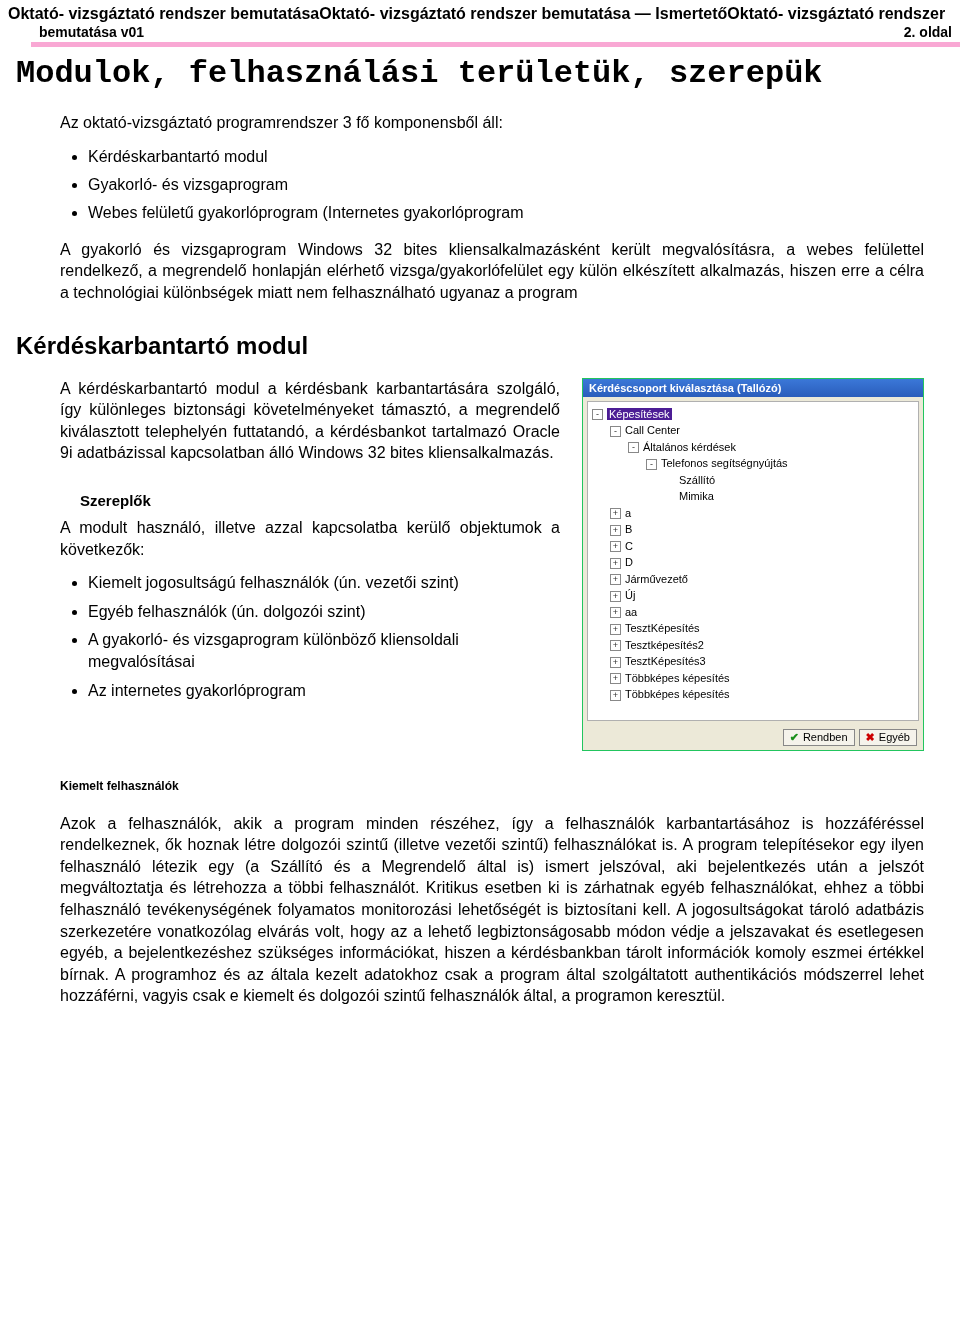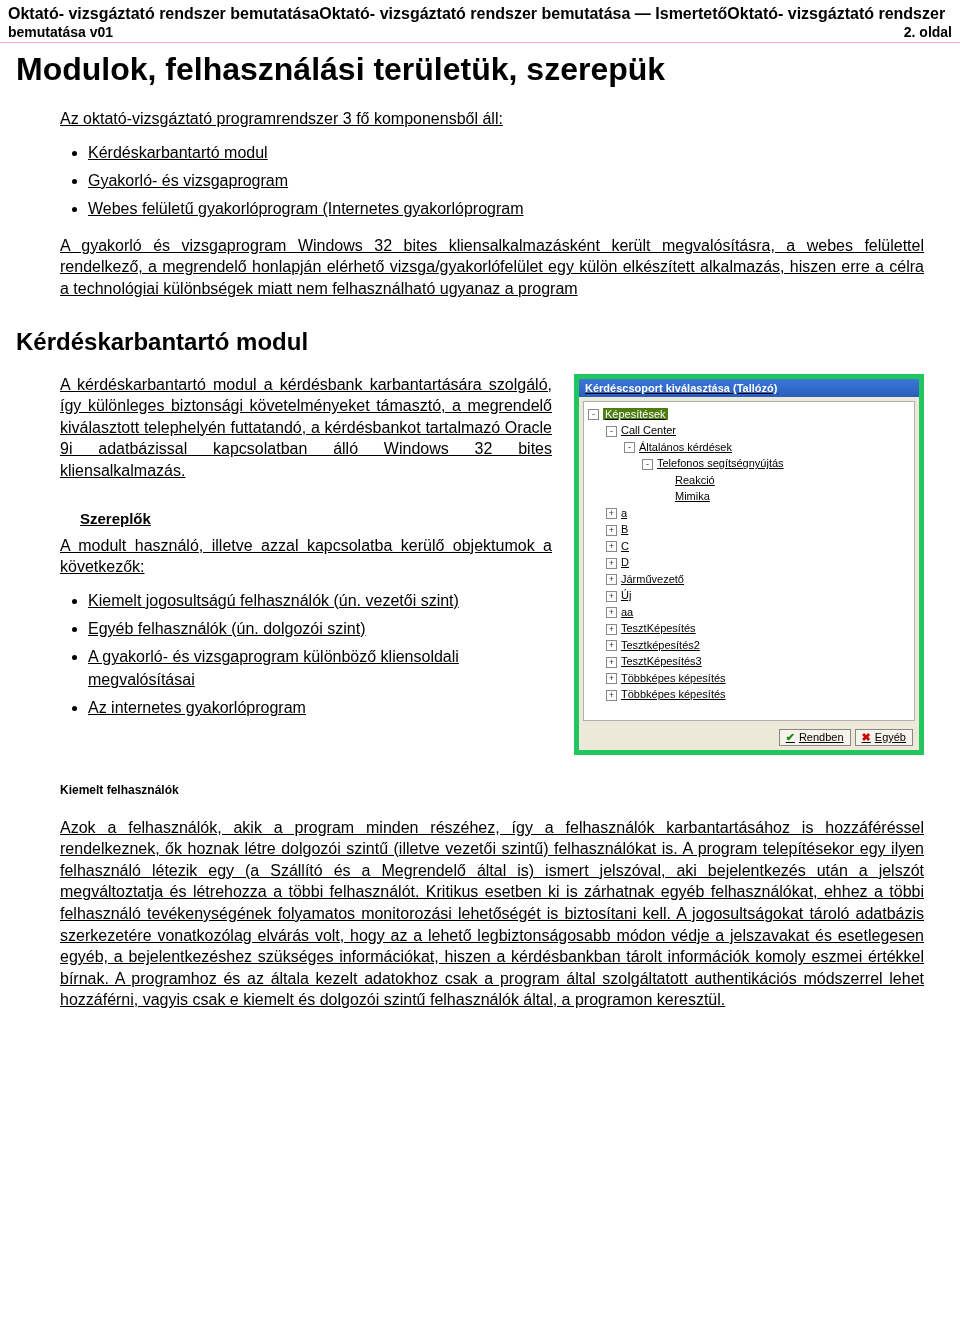--- a/index.html
+++ b/index.html
@@ -22,7 +22,8 @@
     font-size: 14px;
     font-weight: bold;
     padding: 0 8px 2px 8px;
-    border-bottom: 1px solid #f9a8d4;
+    border-bottom: 5px solid #f9a8d4;
+    margin-left: 31px;
   }
   .content {
     padding: 0 16px 24px 16px;

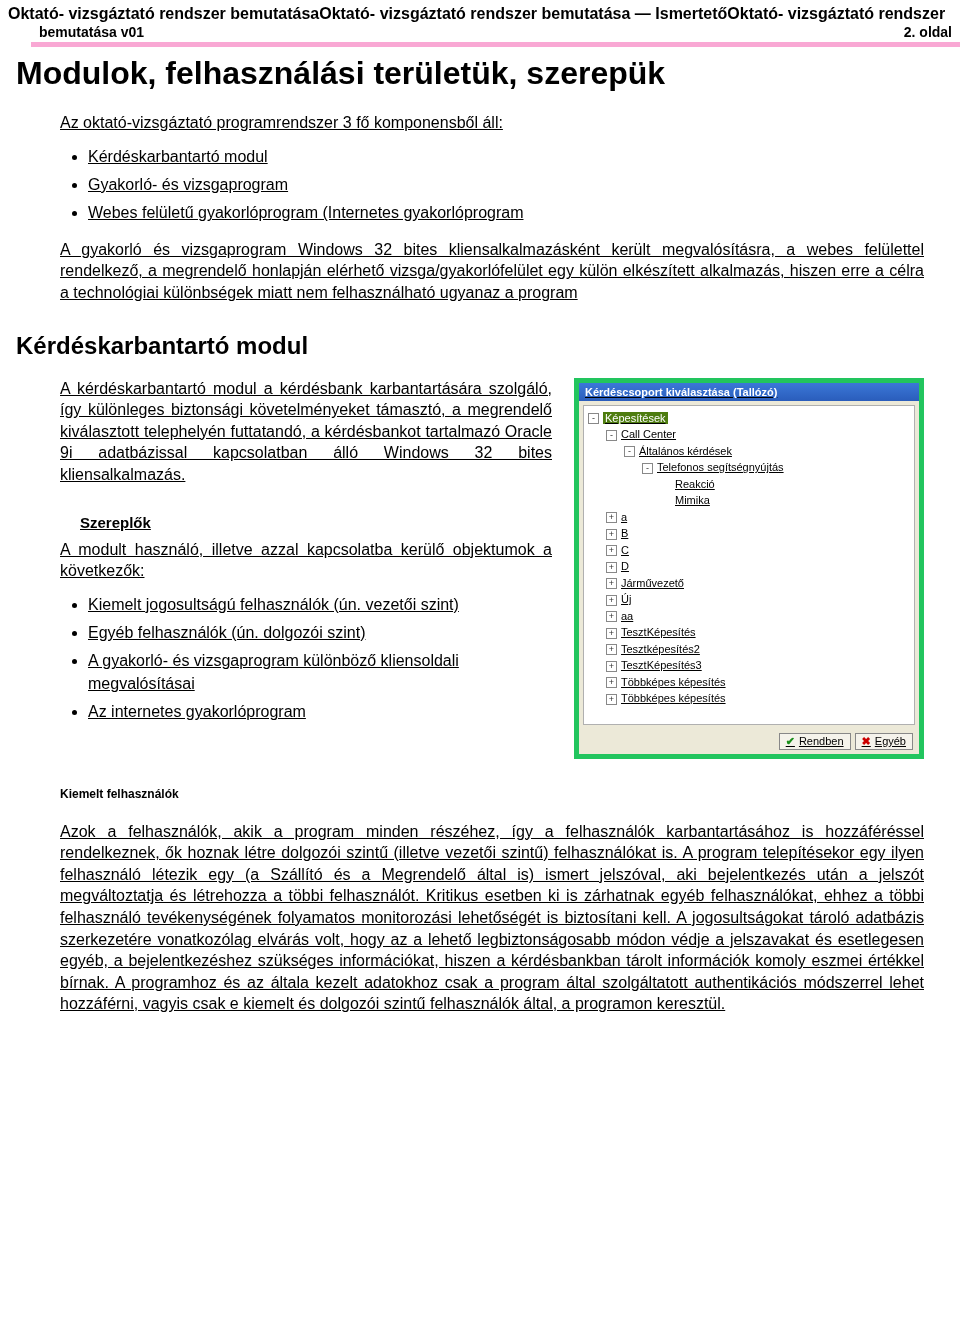--- a/index.html
+++ b/index.html
@@ -32,6 +32,7 @@
     font-size: 32px;
     font-weight: bold;
     margin: 8px 0 20px 0;
+    font-family: Liberation Mono, monospace;
   }
   h2 {
     font-size: 24px;

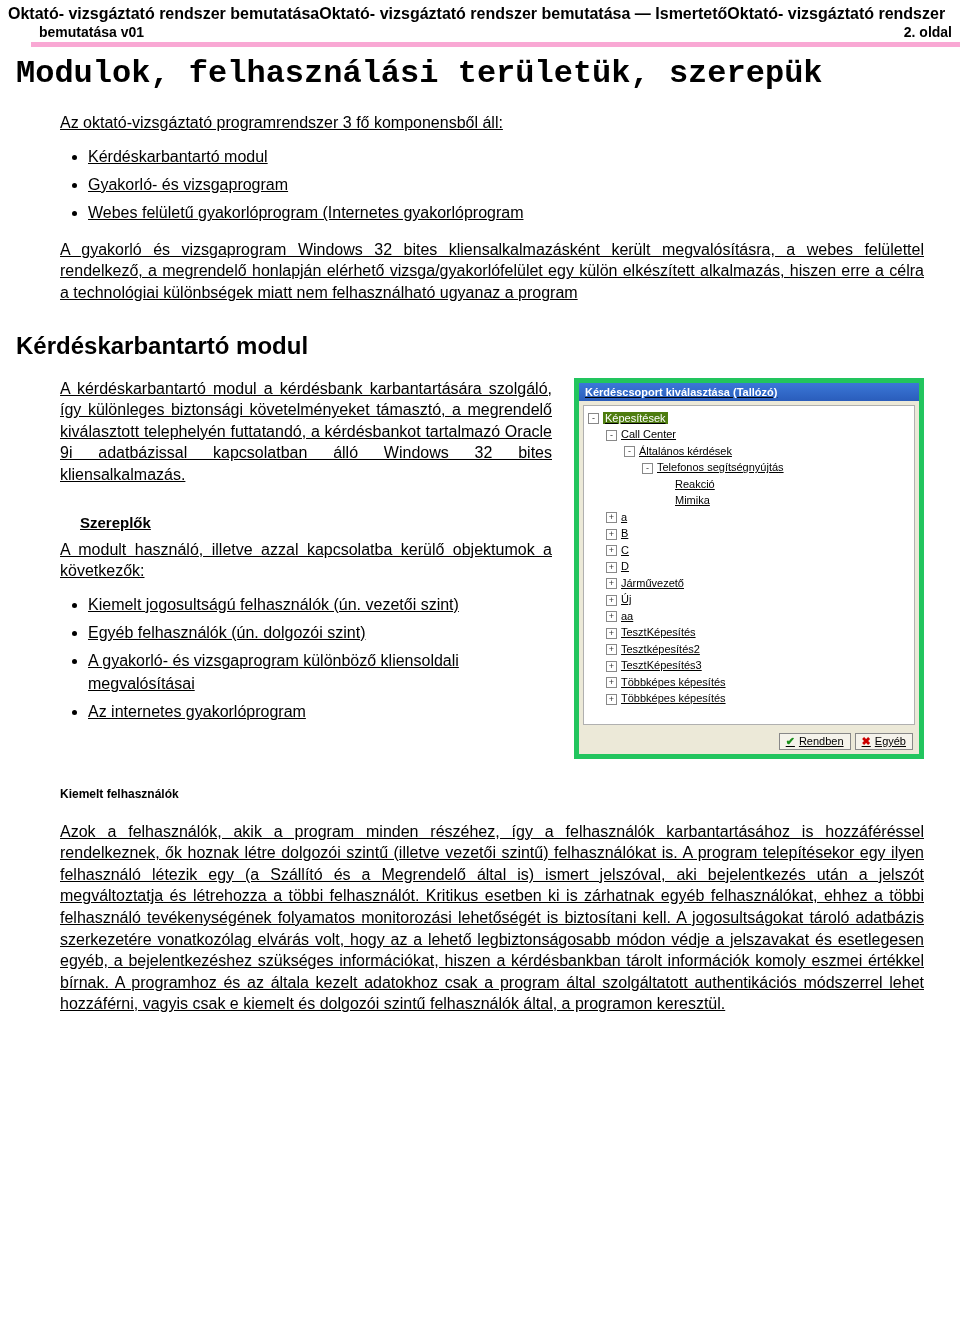--- a/index.html
+++ b/index.html
@@ -52,7 +52,6 @@
   .indent-block {
     margin-left: 44px;
     margin-right: 20px;
-    text-decoration: underline;
   }
   p {
     font-size: 16px;

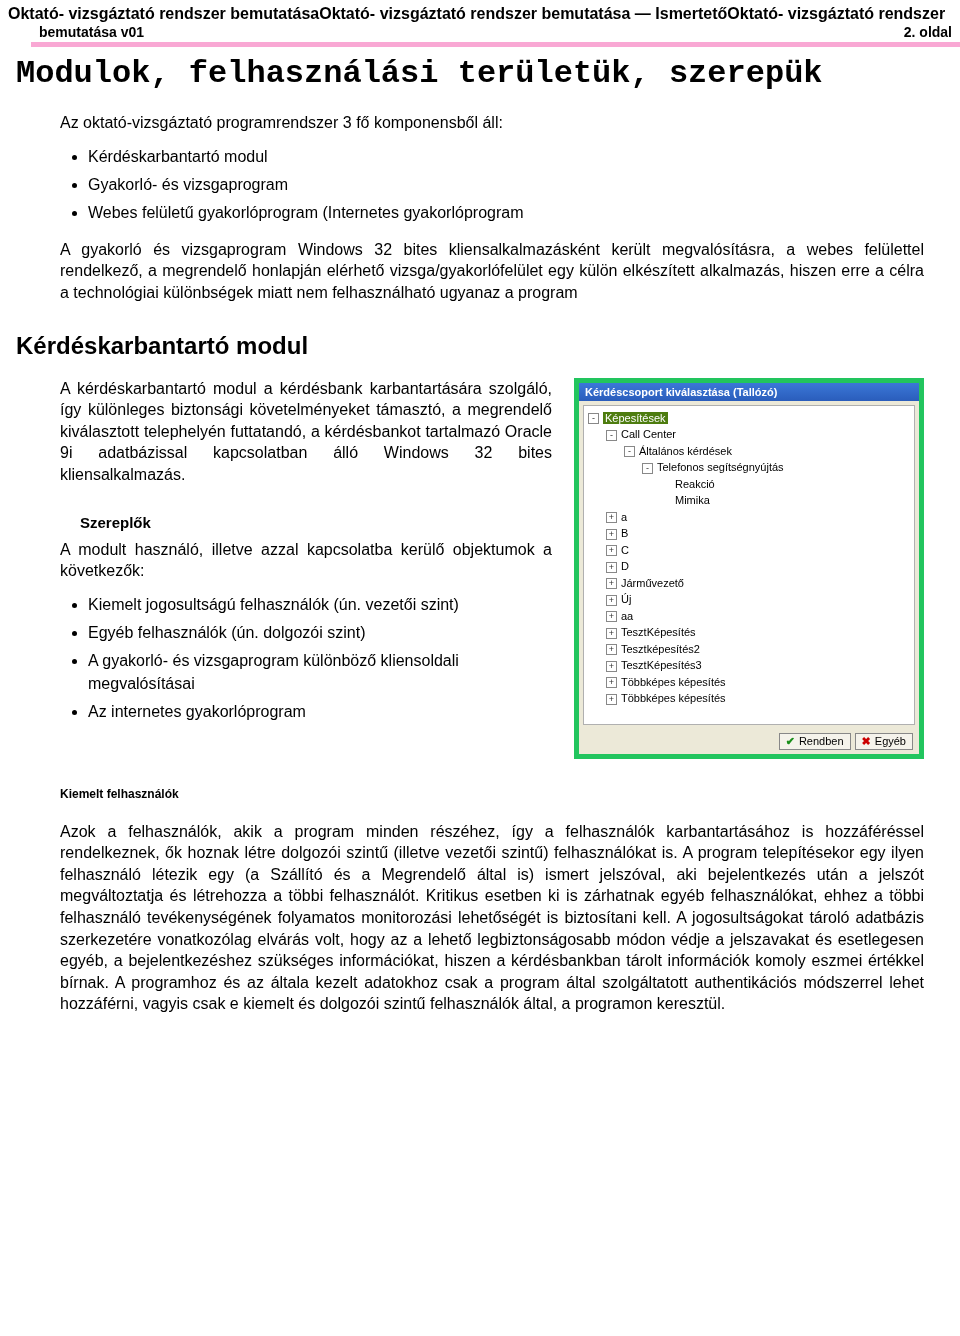--- a/index.html
+++ b/index.html
@@ -81,7 +81,7 @@
   .screenshot-panel {
     width: 340px;
     flex: 0 0 340px;
-    border: 5px solid #22c55e;
+    border: 1px solid #22c55e;
     font-family: Tahoma, Arial, sans-serif;
     font-size: 11px;
     background: #ece9d8;

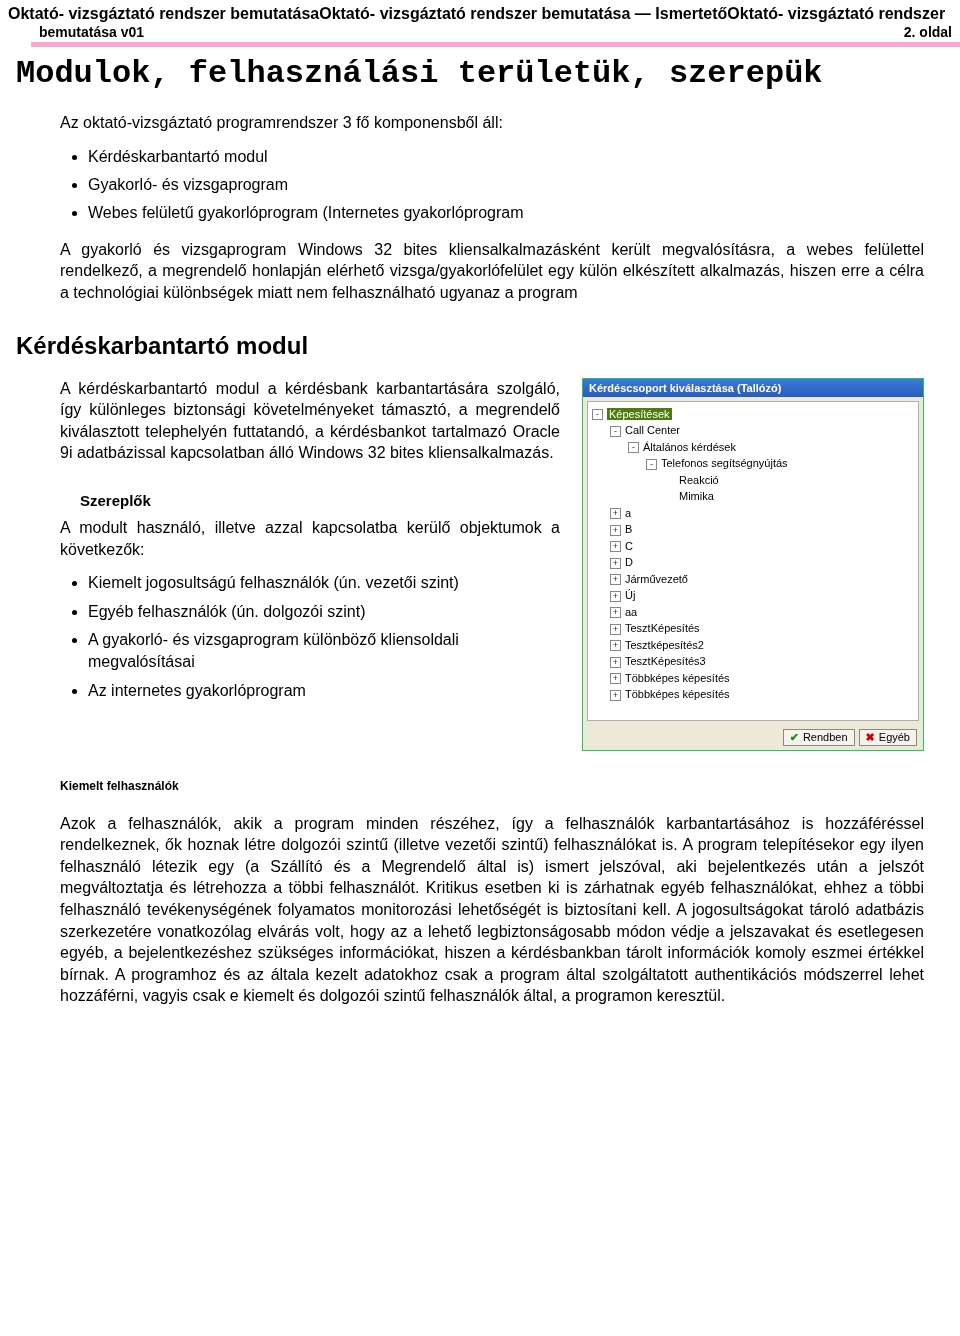--- a/index.html
+++ b/index.html
@@ -120,7 +120,7 @@
     width:15px;
   }
   .sel {
-    background:#4d7c0f;
+    background:#4c1d95;
     color:#fff;
     padding:0 2px;
   }

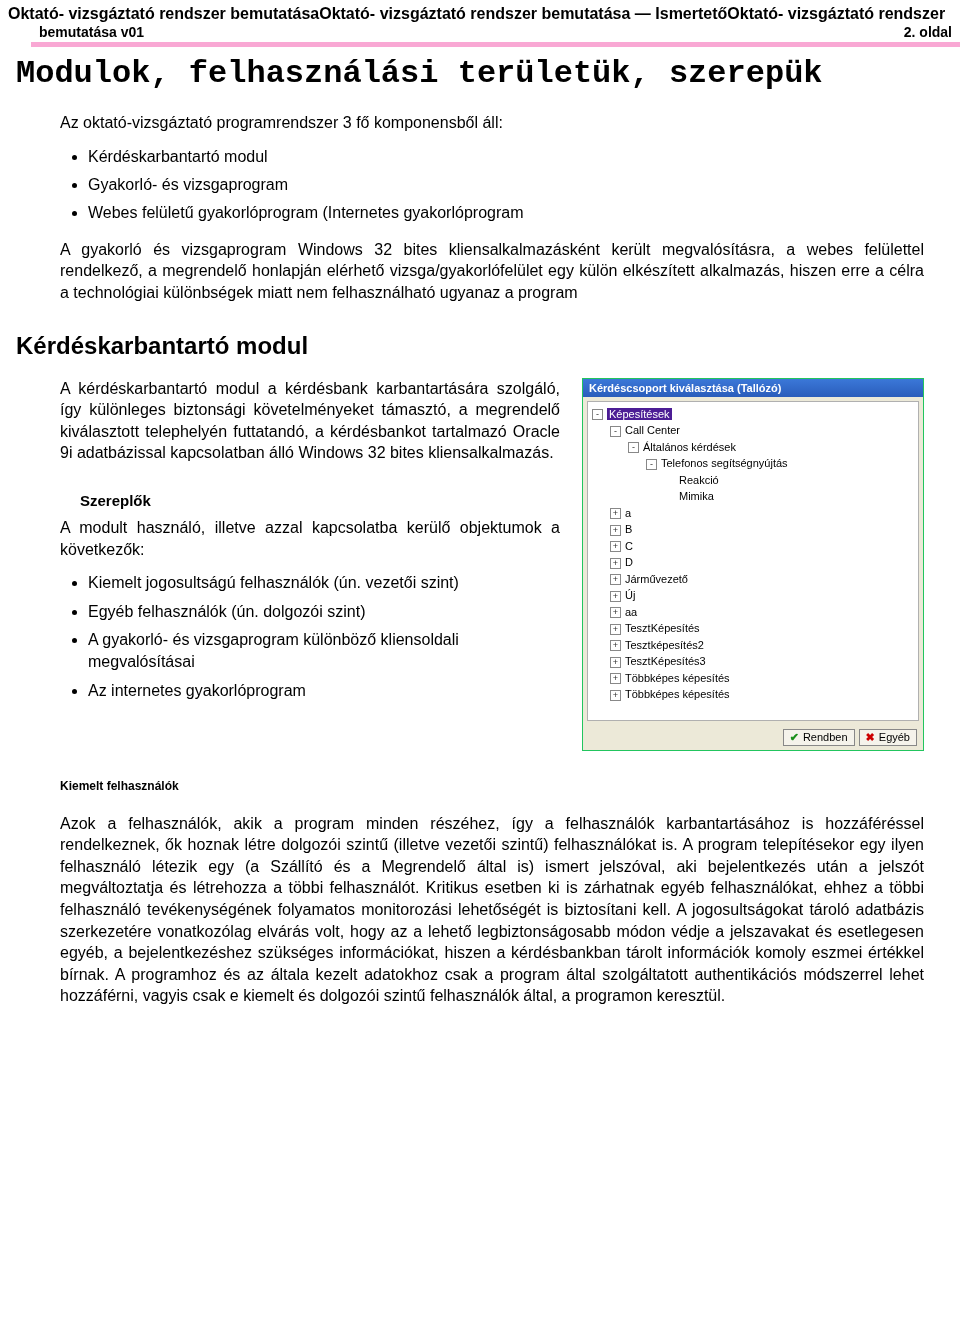--- a/index.html
+++ b/index.html
@@ -193,7 +193,7 @@
                     <ul>
                       <li><span class="pm">-</span><span>Telefonos segítségnyújtás</span>
                         <ul>
-                          <li><span class="leaf-space"></span><span>Reakció</span></li>
+                          <li><span class="leaf-space"></span><span>Szállító</span></li>
                           <li><span class="leaf-space"></span><span>Mimika</span></li>
                         </ul>
                       </li>

